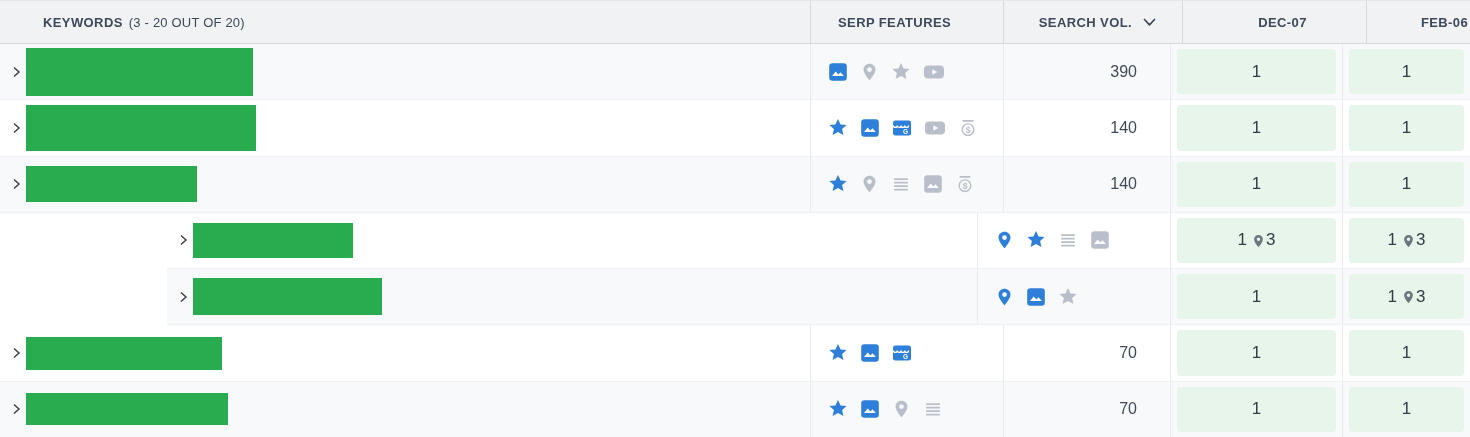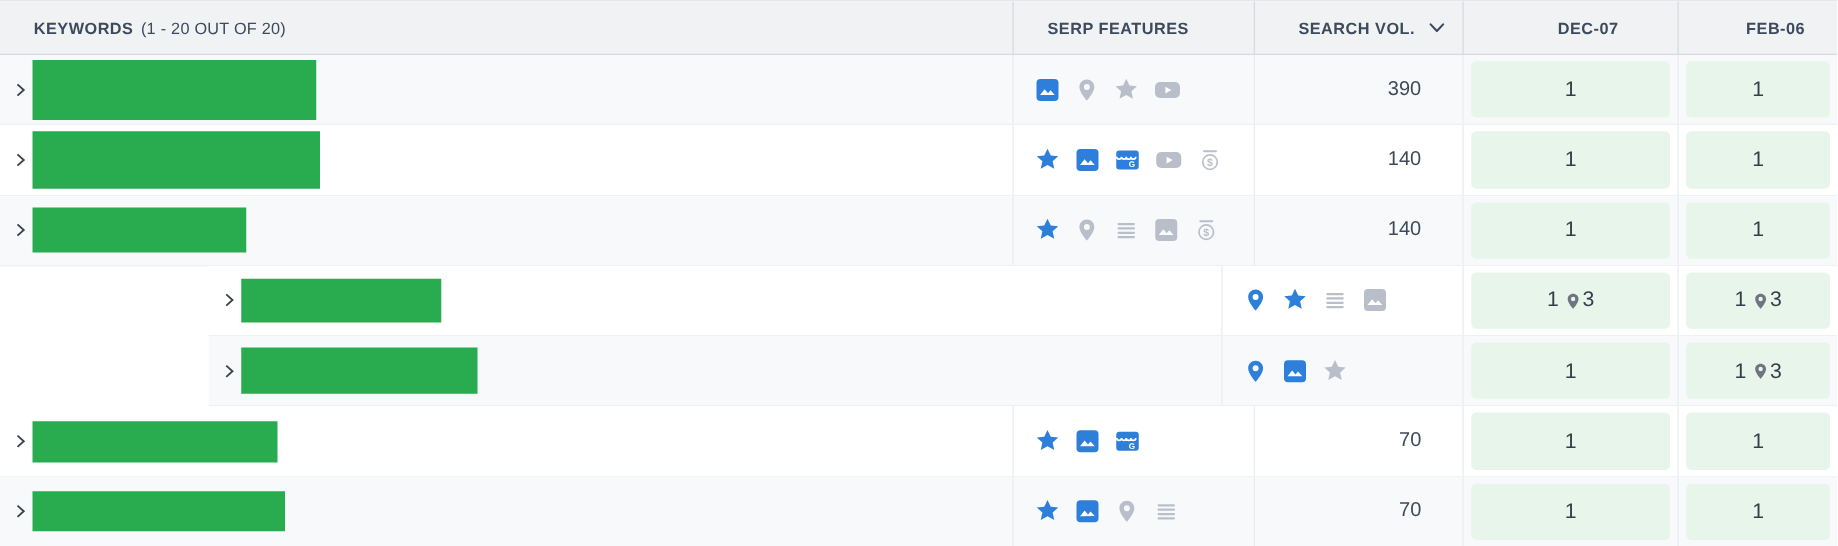--- a/index.html
+++ b/index.html
@@ -18,7 +18,7 @@
   .col-vol{width:167px;flex:0 0 167px;}
   .col-dec{width:172px;flex:0 0 172px;}
   .col-feb{width:128px;flex:0 0 128px;}
-  .hc.col-kw{padding-left:27px;}
+  .hc.col-kw{padding-left:43px;}
   .hk{font-weight:bold;}
   .hrange{font-weight:normal;margin-left:6px;letter-spacing:.2px;}
   .hc.col-serp{padding-left:27px;}

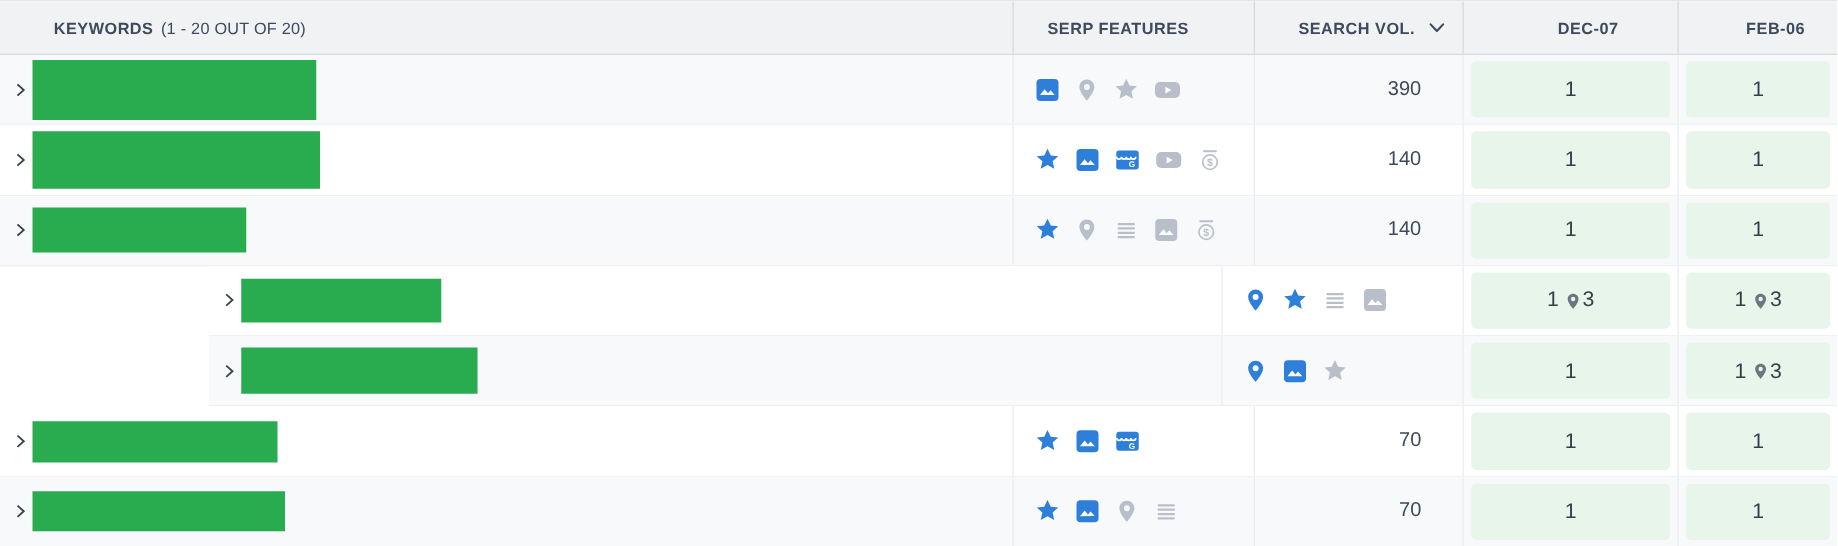--- a/index.html
+++ b/index.html
@@ -50,7 +50,7 @@
   <div class="hdr">
     <div class="hc col-kw">
       <span class="hk">KEYWORDS</span>
-      <span class="hrange">(1 - 20 OUT OF 20)</span>
+      <span class="hrange">(3 - 20 OUT OF 20)</span>
     </div>
     <div class="hc col-serp">
       <span>SERP FEATURES</span>

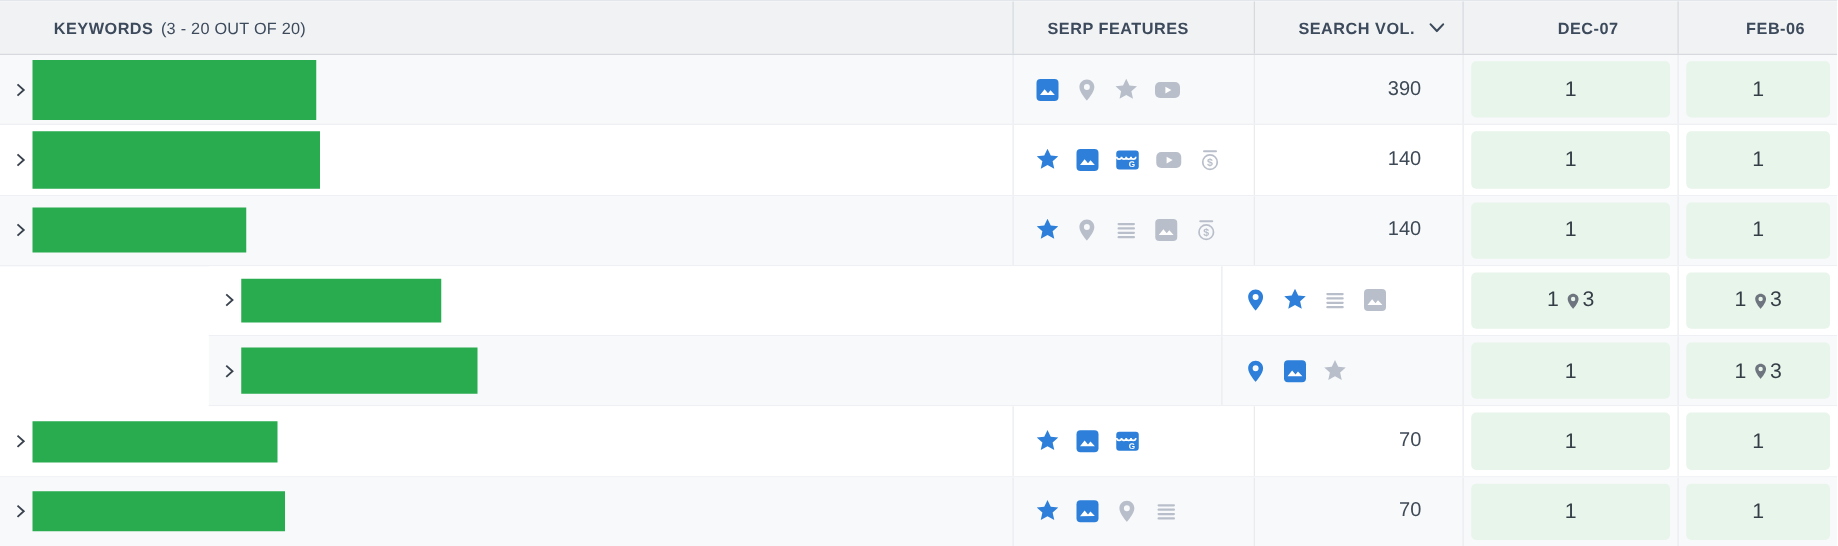--- a/index.html
+++ b/index.html
@@ -24,7 +24,7 @@
   .hc.col-serp{padding-left:27px;}
   .hc.col-vol{justify-content:flex-end;padding-right:14px;cursor:pointer;}
   .hc.col-vol .sort{margin-left:11px;display:flex;align-items:center;}
-  .hc.center{justify-content:center;}
+  .hc.center{justify-content:center;margin-left:12px;}
   
   .tbody{display:flex;flex-direction:column;height:394px;align-items:flex-end;}
   .row{display:flex;flex:1;box-sizing:border-box;border-bottom:1px solid #eef0f3;background:#fff;}

